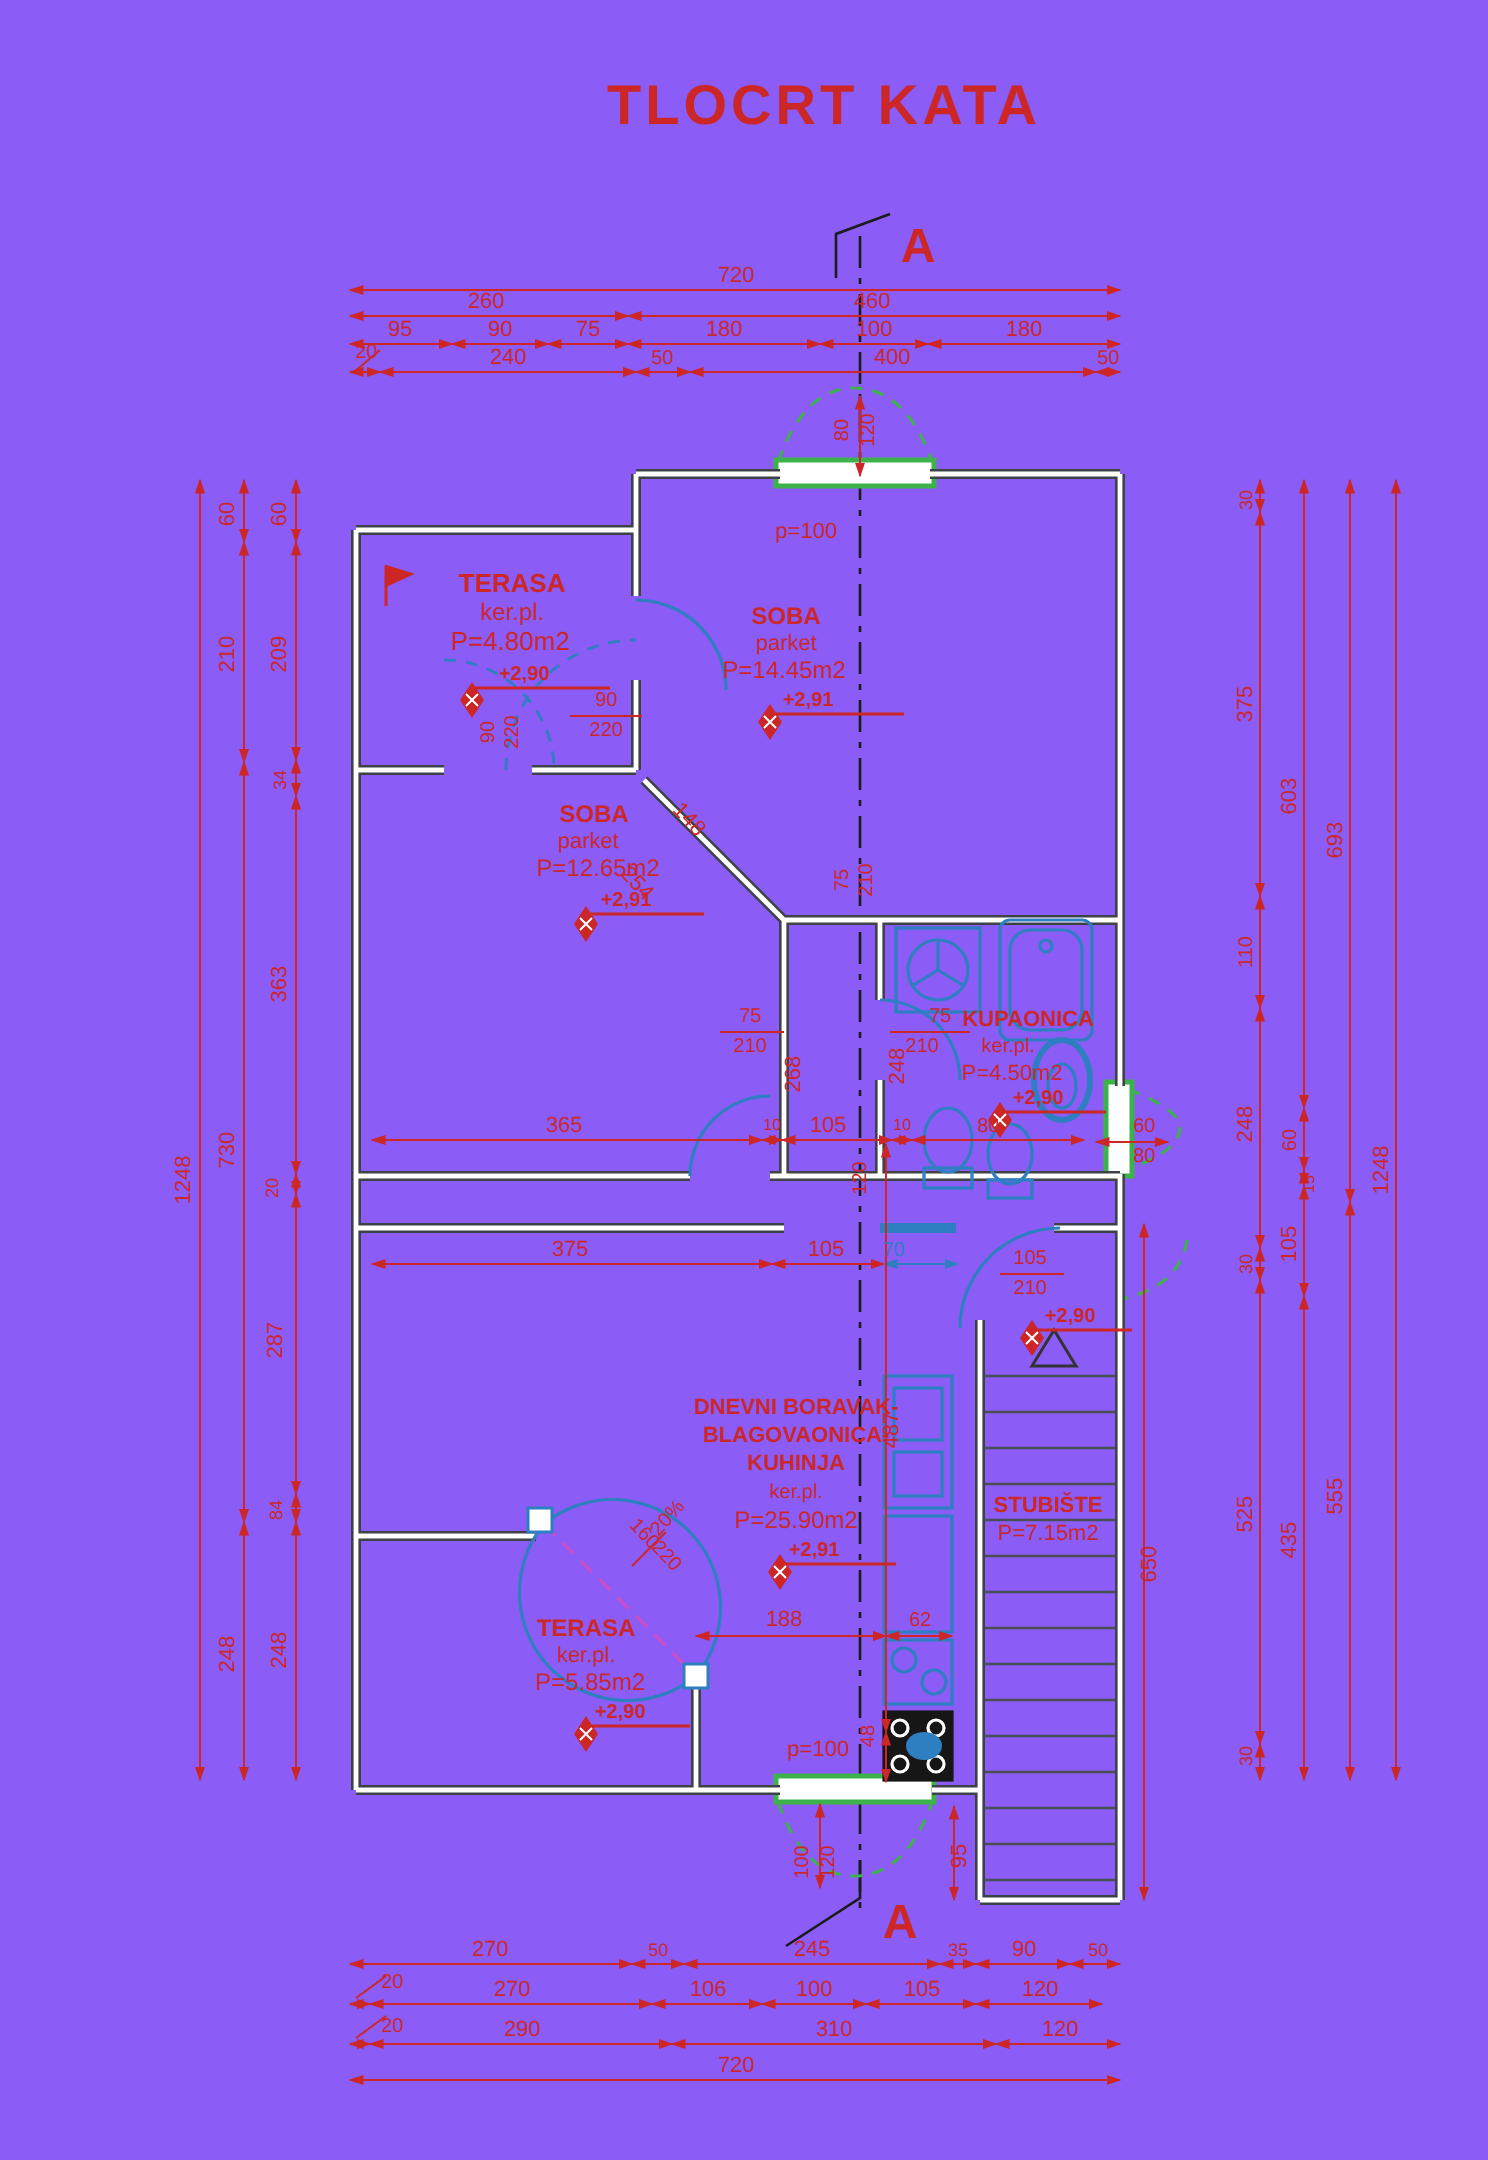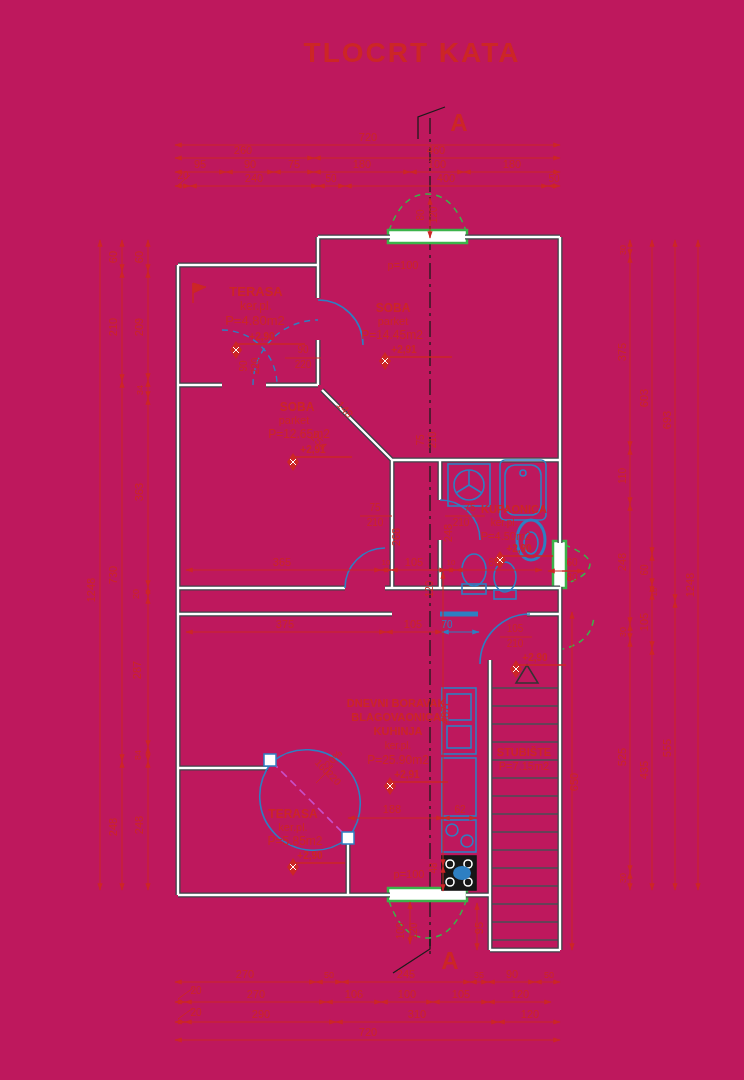--- a/index.html
+++ b/index.html
@@ -3,7 +3,7 @@
 <meta charset="utf-8">
 <style>
   html,body{margin:0;padding:0;background:#fff;}
-  .canvas{position:relative;width:744px;height:1080px;background:#be185d;overflow:hidden;
+  .canvas{position:relative;width:744px;height:1080px;background:#8b5cf6;overflow:hidden;
           font-family:"Liberation Sans",sans-serif;}
   svg text{font-family:"Liberation Sans",sans-serif;}
   .wall{stroke:#3d4248;stroke-width:5;fill:none;stroke-linecap:butt;}

